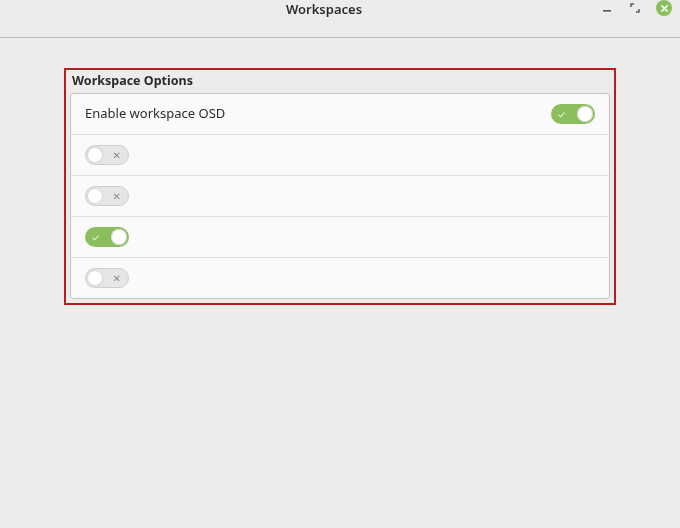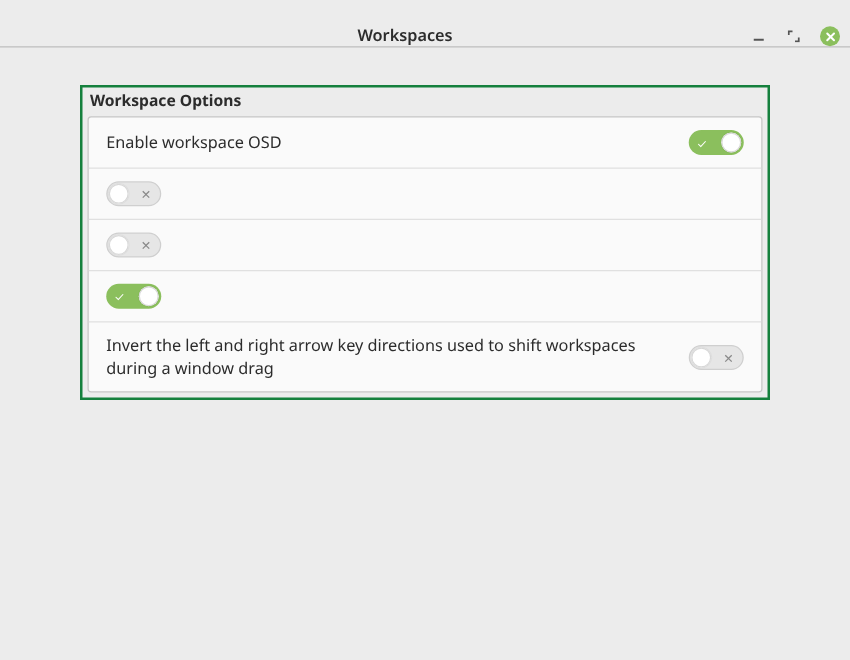--- a/index.html
+++ b/index.html
@@ -14,7 +14,7 @@
     .titlebar {
       height: 38px;
       display: flex;
-      align-items: flex-end;
+      align-items: flex-start;
       justify-content: space-between;
       padding: 0 8px 0 0;
       border-bottom: 1px solid #bdbdbd;

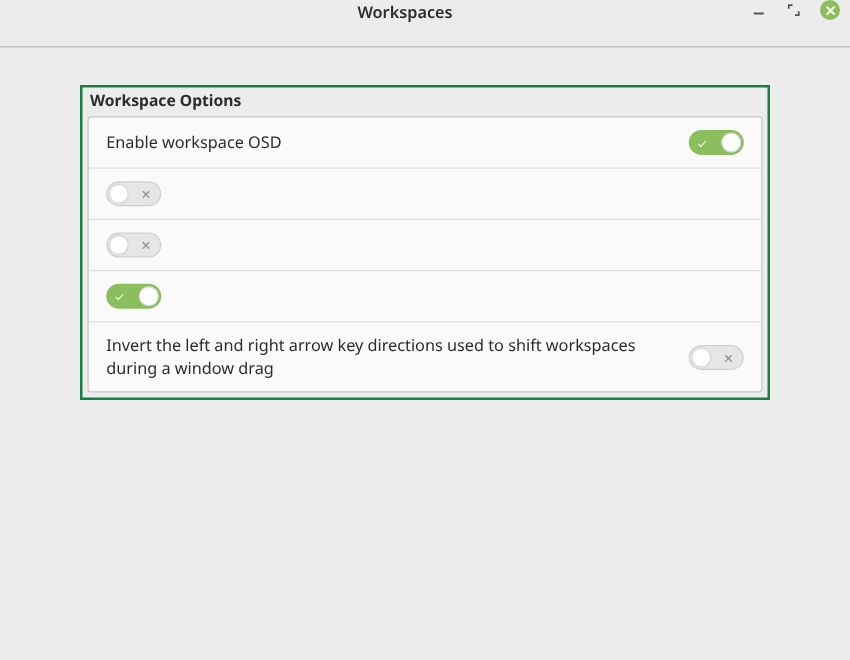--- a/index.html
+++ b/index.html
@@ -52,7 +52,7 @@
       padding: 30px 64px 0 64px;
     }
     .group-outline {
-      border: 2px solid #15803d;
+      border: 2px solid #b91c1c;
       padding: 0 4px 4px 4px;
       position: relative;
     }

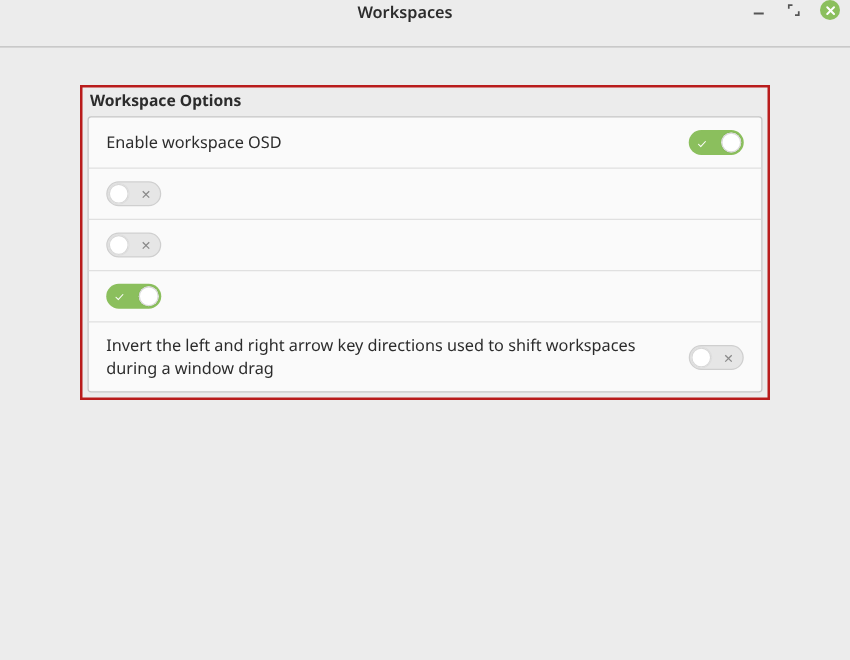--- a/index.html
+++ b/index.html
@@ -192,7 +192,6 @@
           </div>
         </div>
         <div class="option-row">
-          <div class="option-label">Invert the left and right arrow key directions used to shift workspaces during a window drag</div>
           <div class="toggle off">
             <span class="toggle-mark">✕</span>
             <div class="knob"></div>

